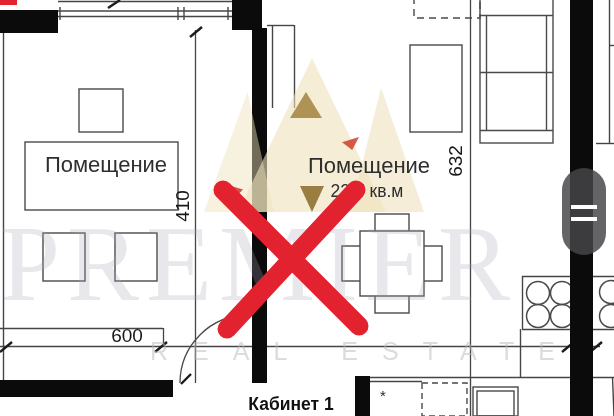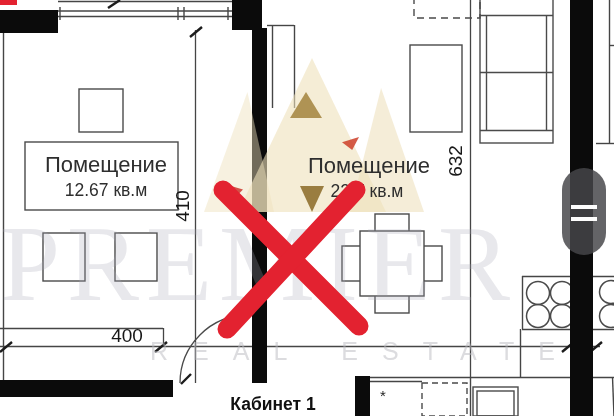--- a/index.html
+++ b/index.html
@@ -181,7 +181,6 @@
   <div class="wm-tagline">REAL ESTATE</div>
 
   <div class="label room-name center" style="left:36px;top:152px;width:140px;">Помещение</div>
-  <div class="label room-area center" style="left:36px;top:180px;width:140px;">12.67 кв.м</div>
 
   <div class="label room-name center" style="left:299px;top:153px;width:140px;">Помещение</div>
   <div class="label room-area center" style="left:297px;top:181px;width:140px;">22.7 кв.м</div>

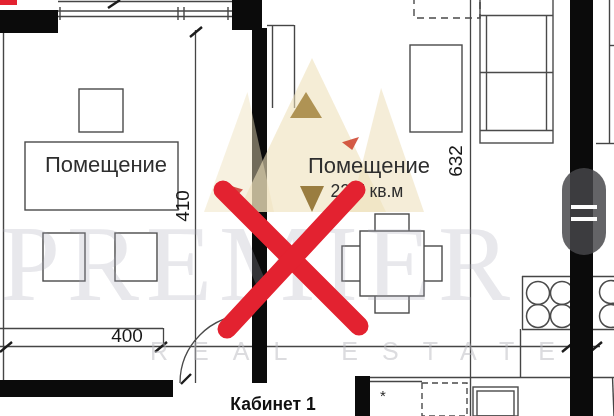--- a/index.html
+++ b/index.html
@@ -187,7 +187,7 @@
 
   <div class="label dim dim-vert center" style="left:158px;top:195px;width:50px;">410</div>
   <div class="label dim dim-vert center" style="left:431px;top:150px;width:50px;">632</div>
-  <div class="label dim center" style="left:102px;top:325px;width:50px;">400</div>
+  <div class="label dim center" style="left:102px;top:325px;width:50px;">600</div>
 
   <div class="label cabinet center" style="left:223px;top:394px;width:100px;">Кабинет 1</div>
 

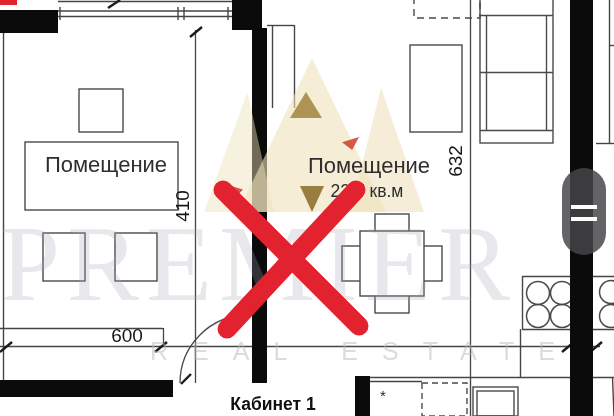--- a/index.html
+++ b/index.html
@@ -189,7 +189,7 @@
   <div class="label dim dim-vert center" style="left:431px;top:150px;width:50px;">632</div>
   <div class="label dim center" style="left:102px;top:325px;width:50px;">600</div>
 
-  <div class="label cabinet center" style="left:223px;top:394px;width:100px;">Кабинет 1</div>
+  <div class="label cabinet center" style="left:241px;top:394px;width:100px;">Кабинет 1</div>
 
   <div class="label asterisk" style="left:380px;top:387px;">*</div>
 

